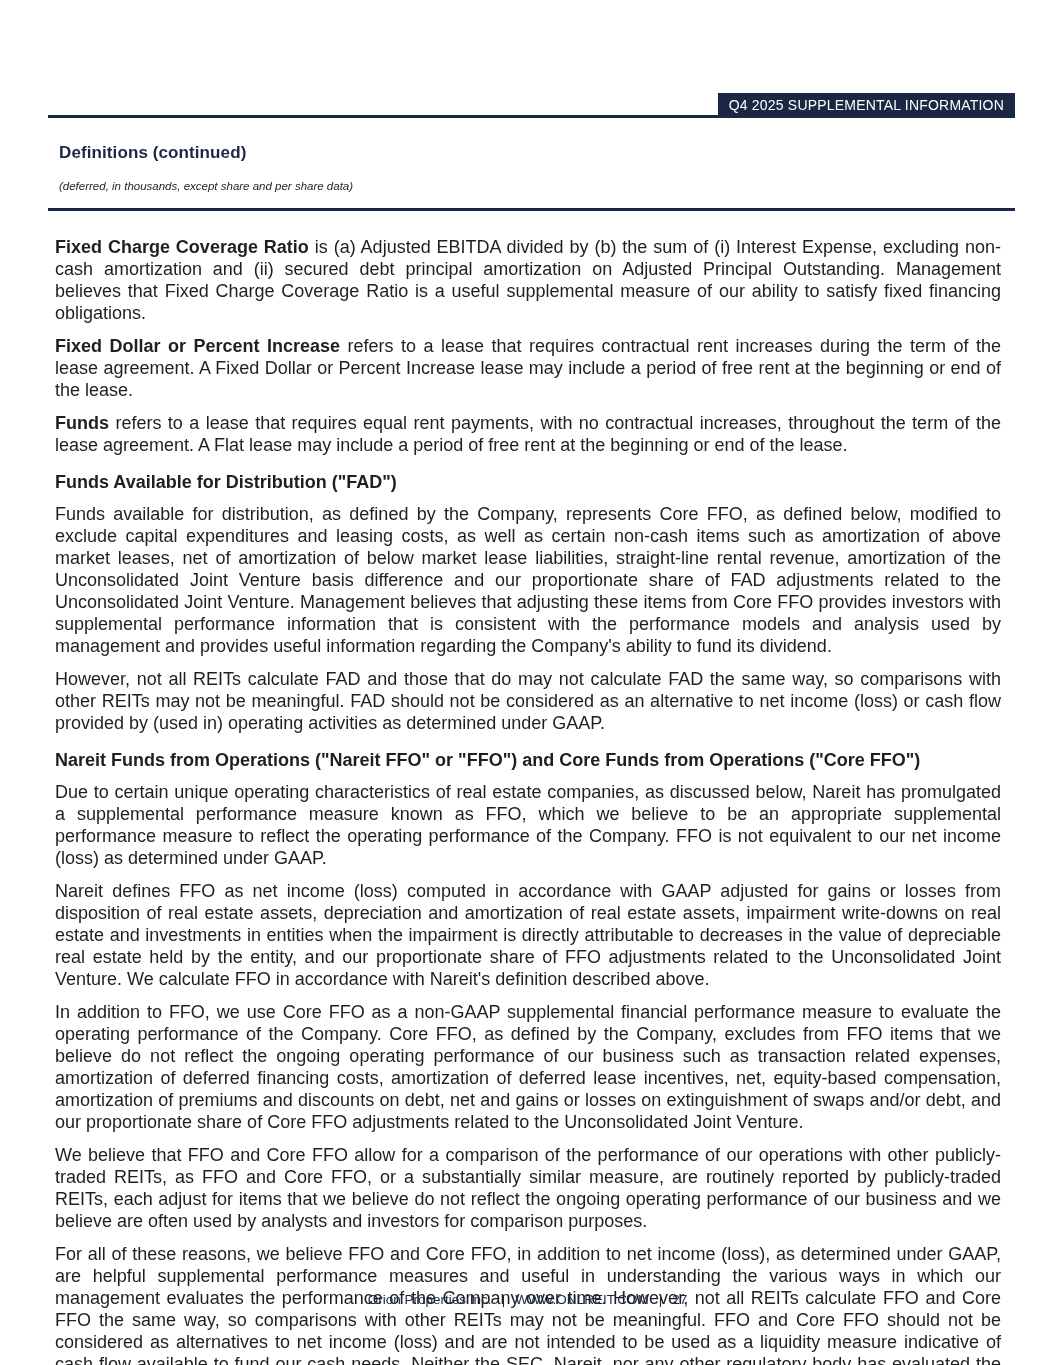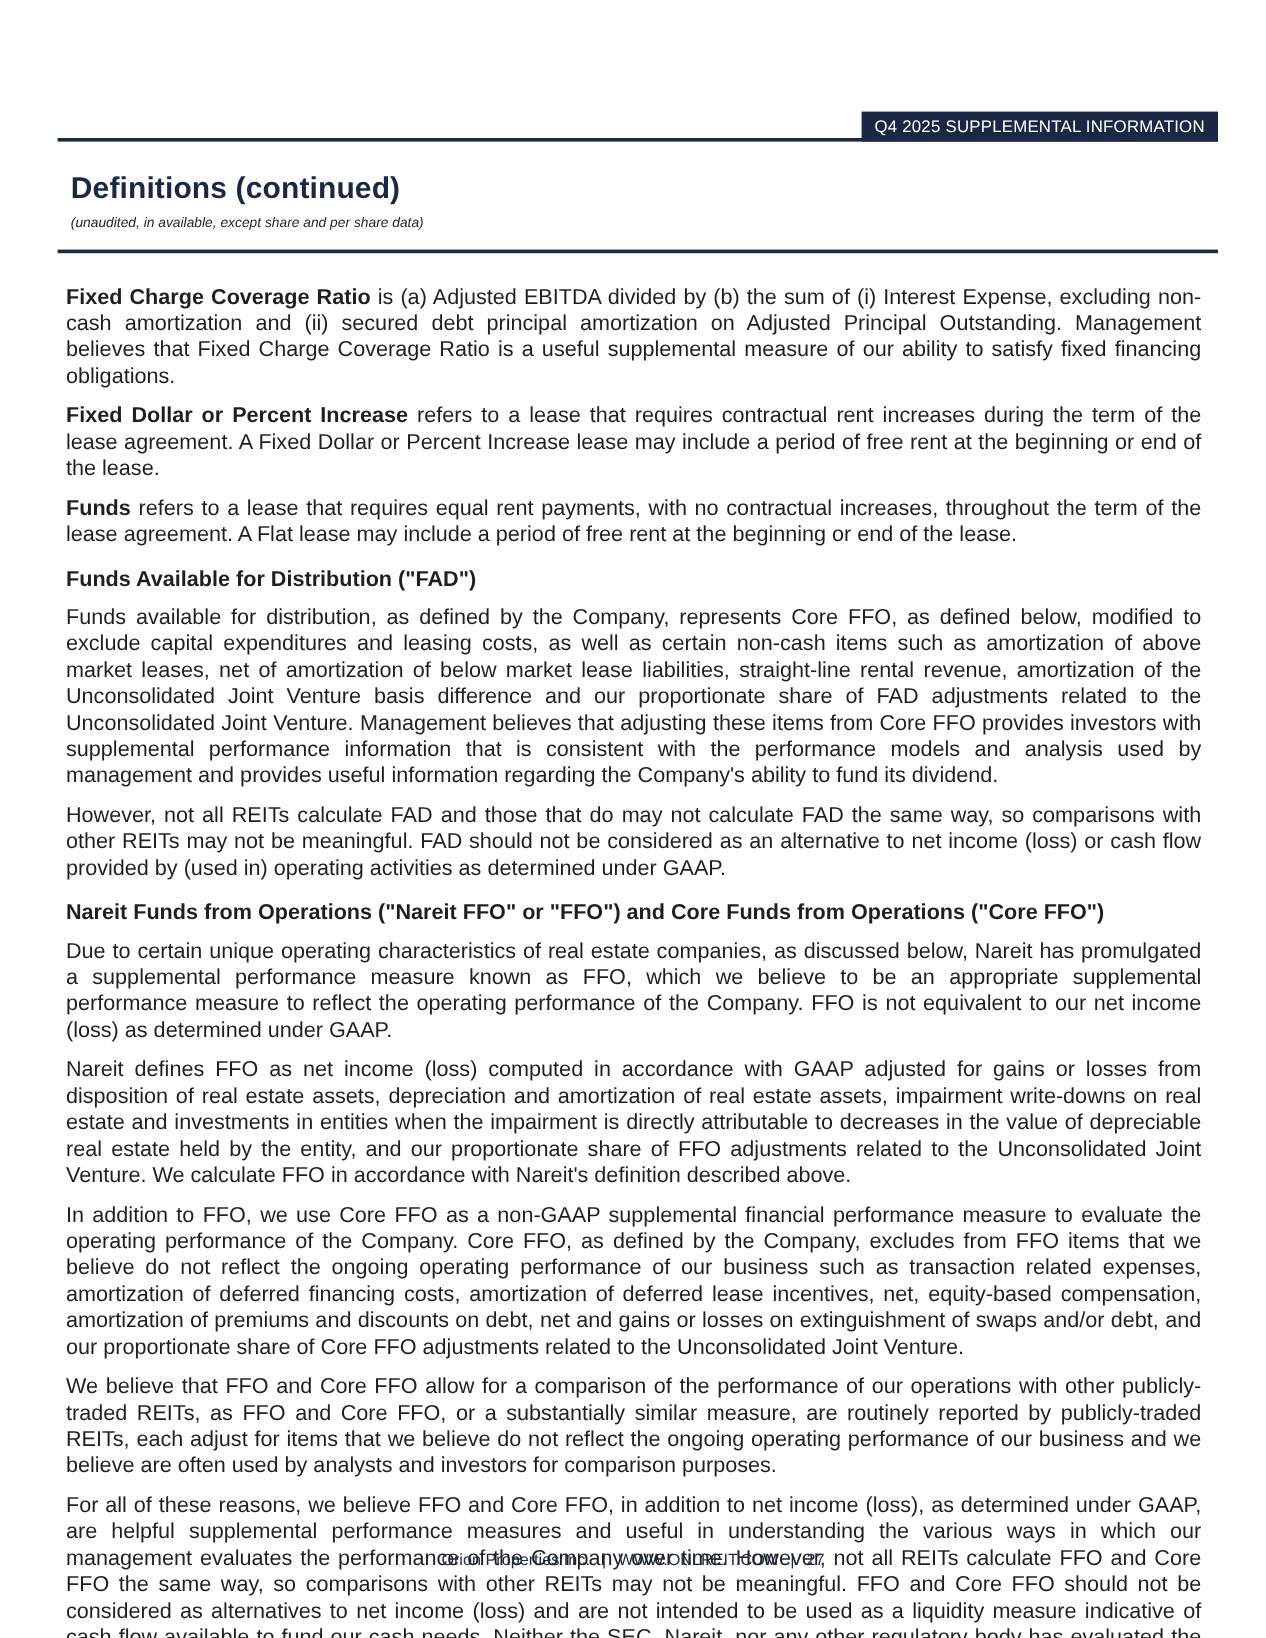--- a/index.html
+++ b/index.html
@@ -43,7 +43,7 @@
     position: absolute;
     top: 143px;
     left: 59px;
-    font-size: 25px;
+    font-size: 17px;
     font-weight: bold;
     color: #1a2844;
     letter-spacing: 0.1px;

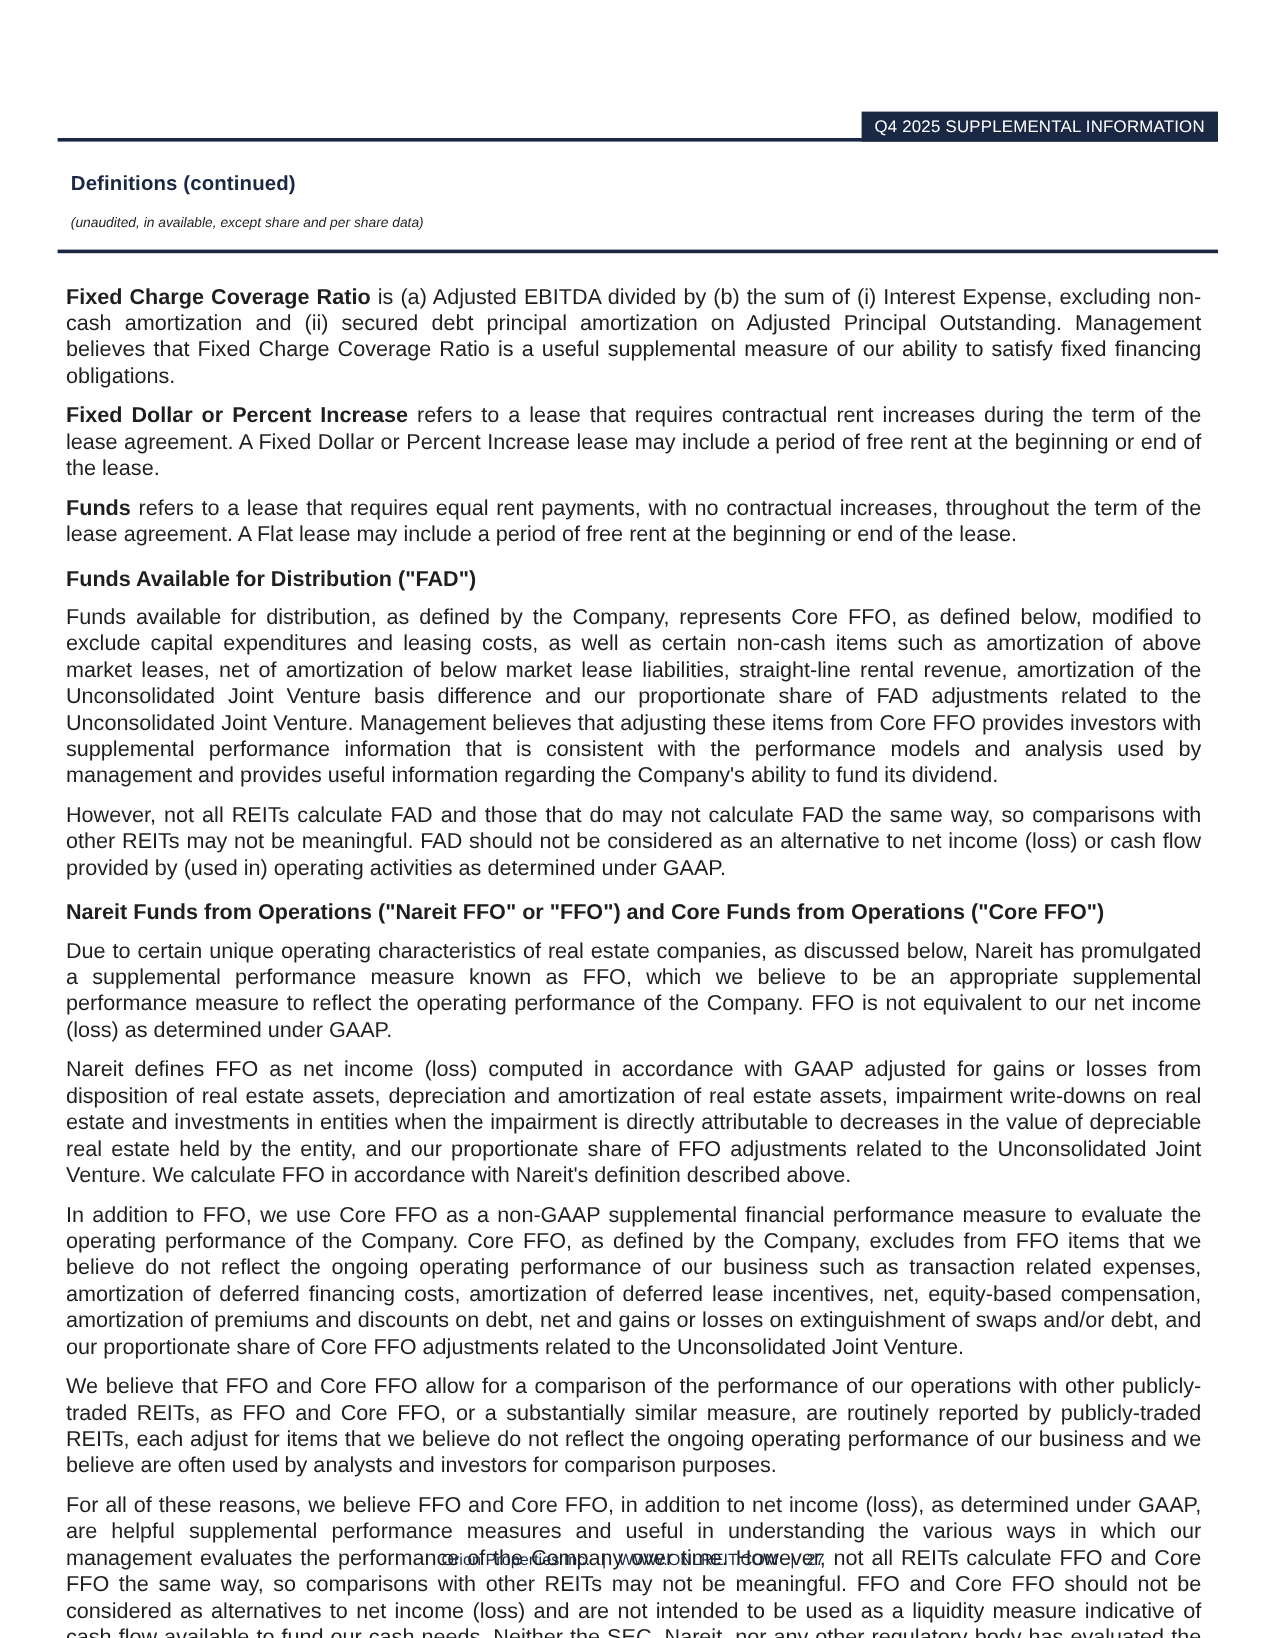--- a/index.html
+++ b/index.html
@@ -108,7 +108,7 @@
   <div class="rule-thin"></div>
 
   <h1 class="title">Definitions (continued)</h1>
-  <div class="subtitle">(unaudited, in available, except share and per share data)</div>
+  <div class="subtitle">(deferred, in thousands, except share and per share data)</div>
   <div class="rule-thick"></div>
 
   <section class="content">

